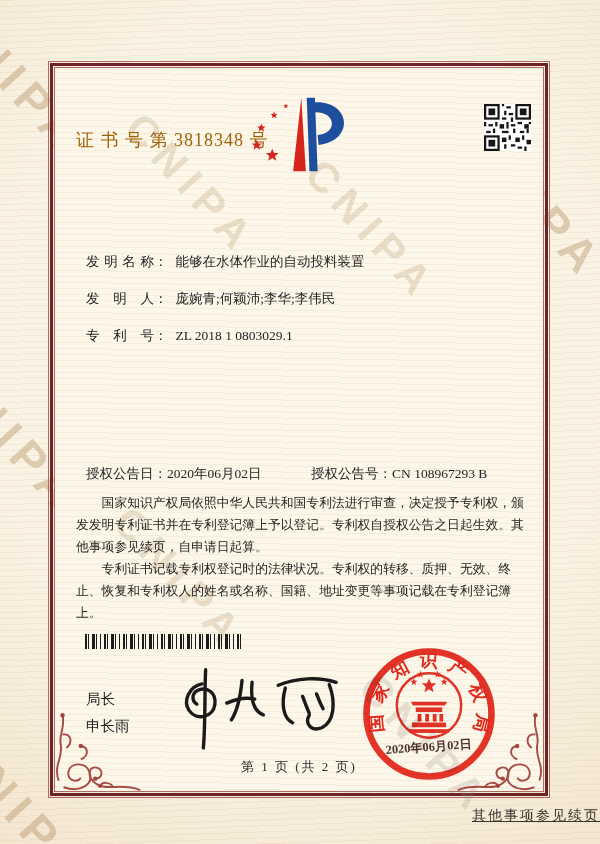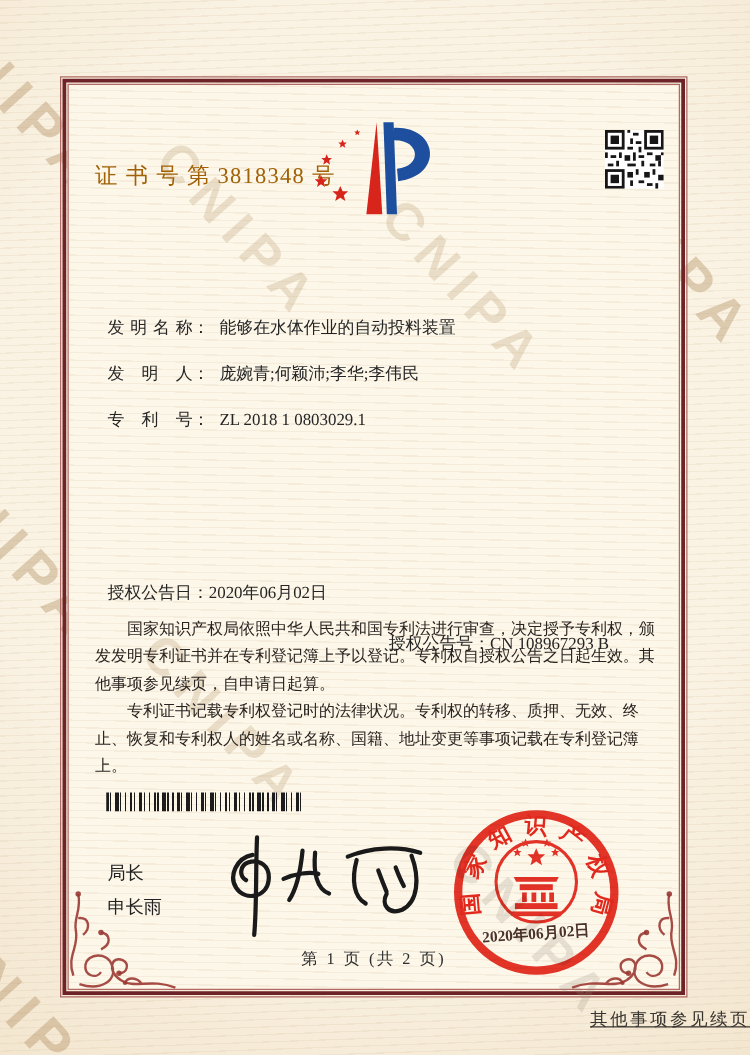--- a/index.html
+++ b/index.html
@@ -35,7 +35,7 @@
   .fvalue{margin-left:8px;}
   .grant{position:absolute;left:0;top:397px;width:100%;font-size:13.5px;color:#242424;white-space:nowrap;}
   .grant .g1{position:absolute;left:31px;top:0;}
-  .grant .g2{position:absolute;left:256px;top:0;margin-top:41px;}
+  .grant .g2{position:absolute;left:256px;top:0;}
   .paras{position:absolute;left:21px;top:424px;width:455px;font-size:12.8px;line-height:1.72;color:#2a2421;}
   .paras p{margin:0;text-indent:2em;}
   .barcode{position:absolute;left:30px;top:566px;width:156px;height:15px;

